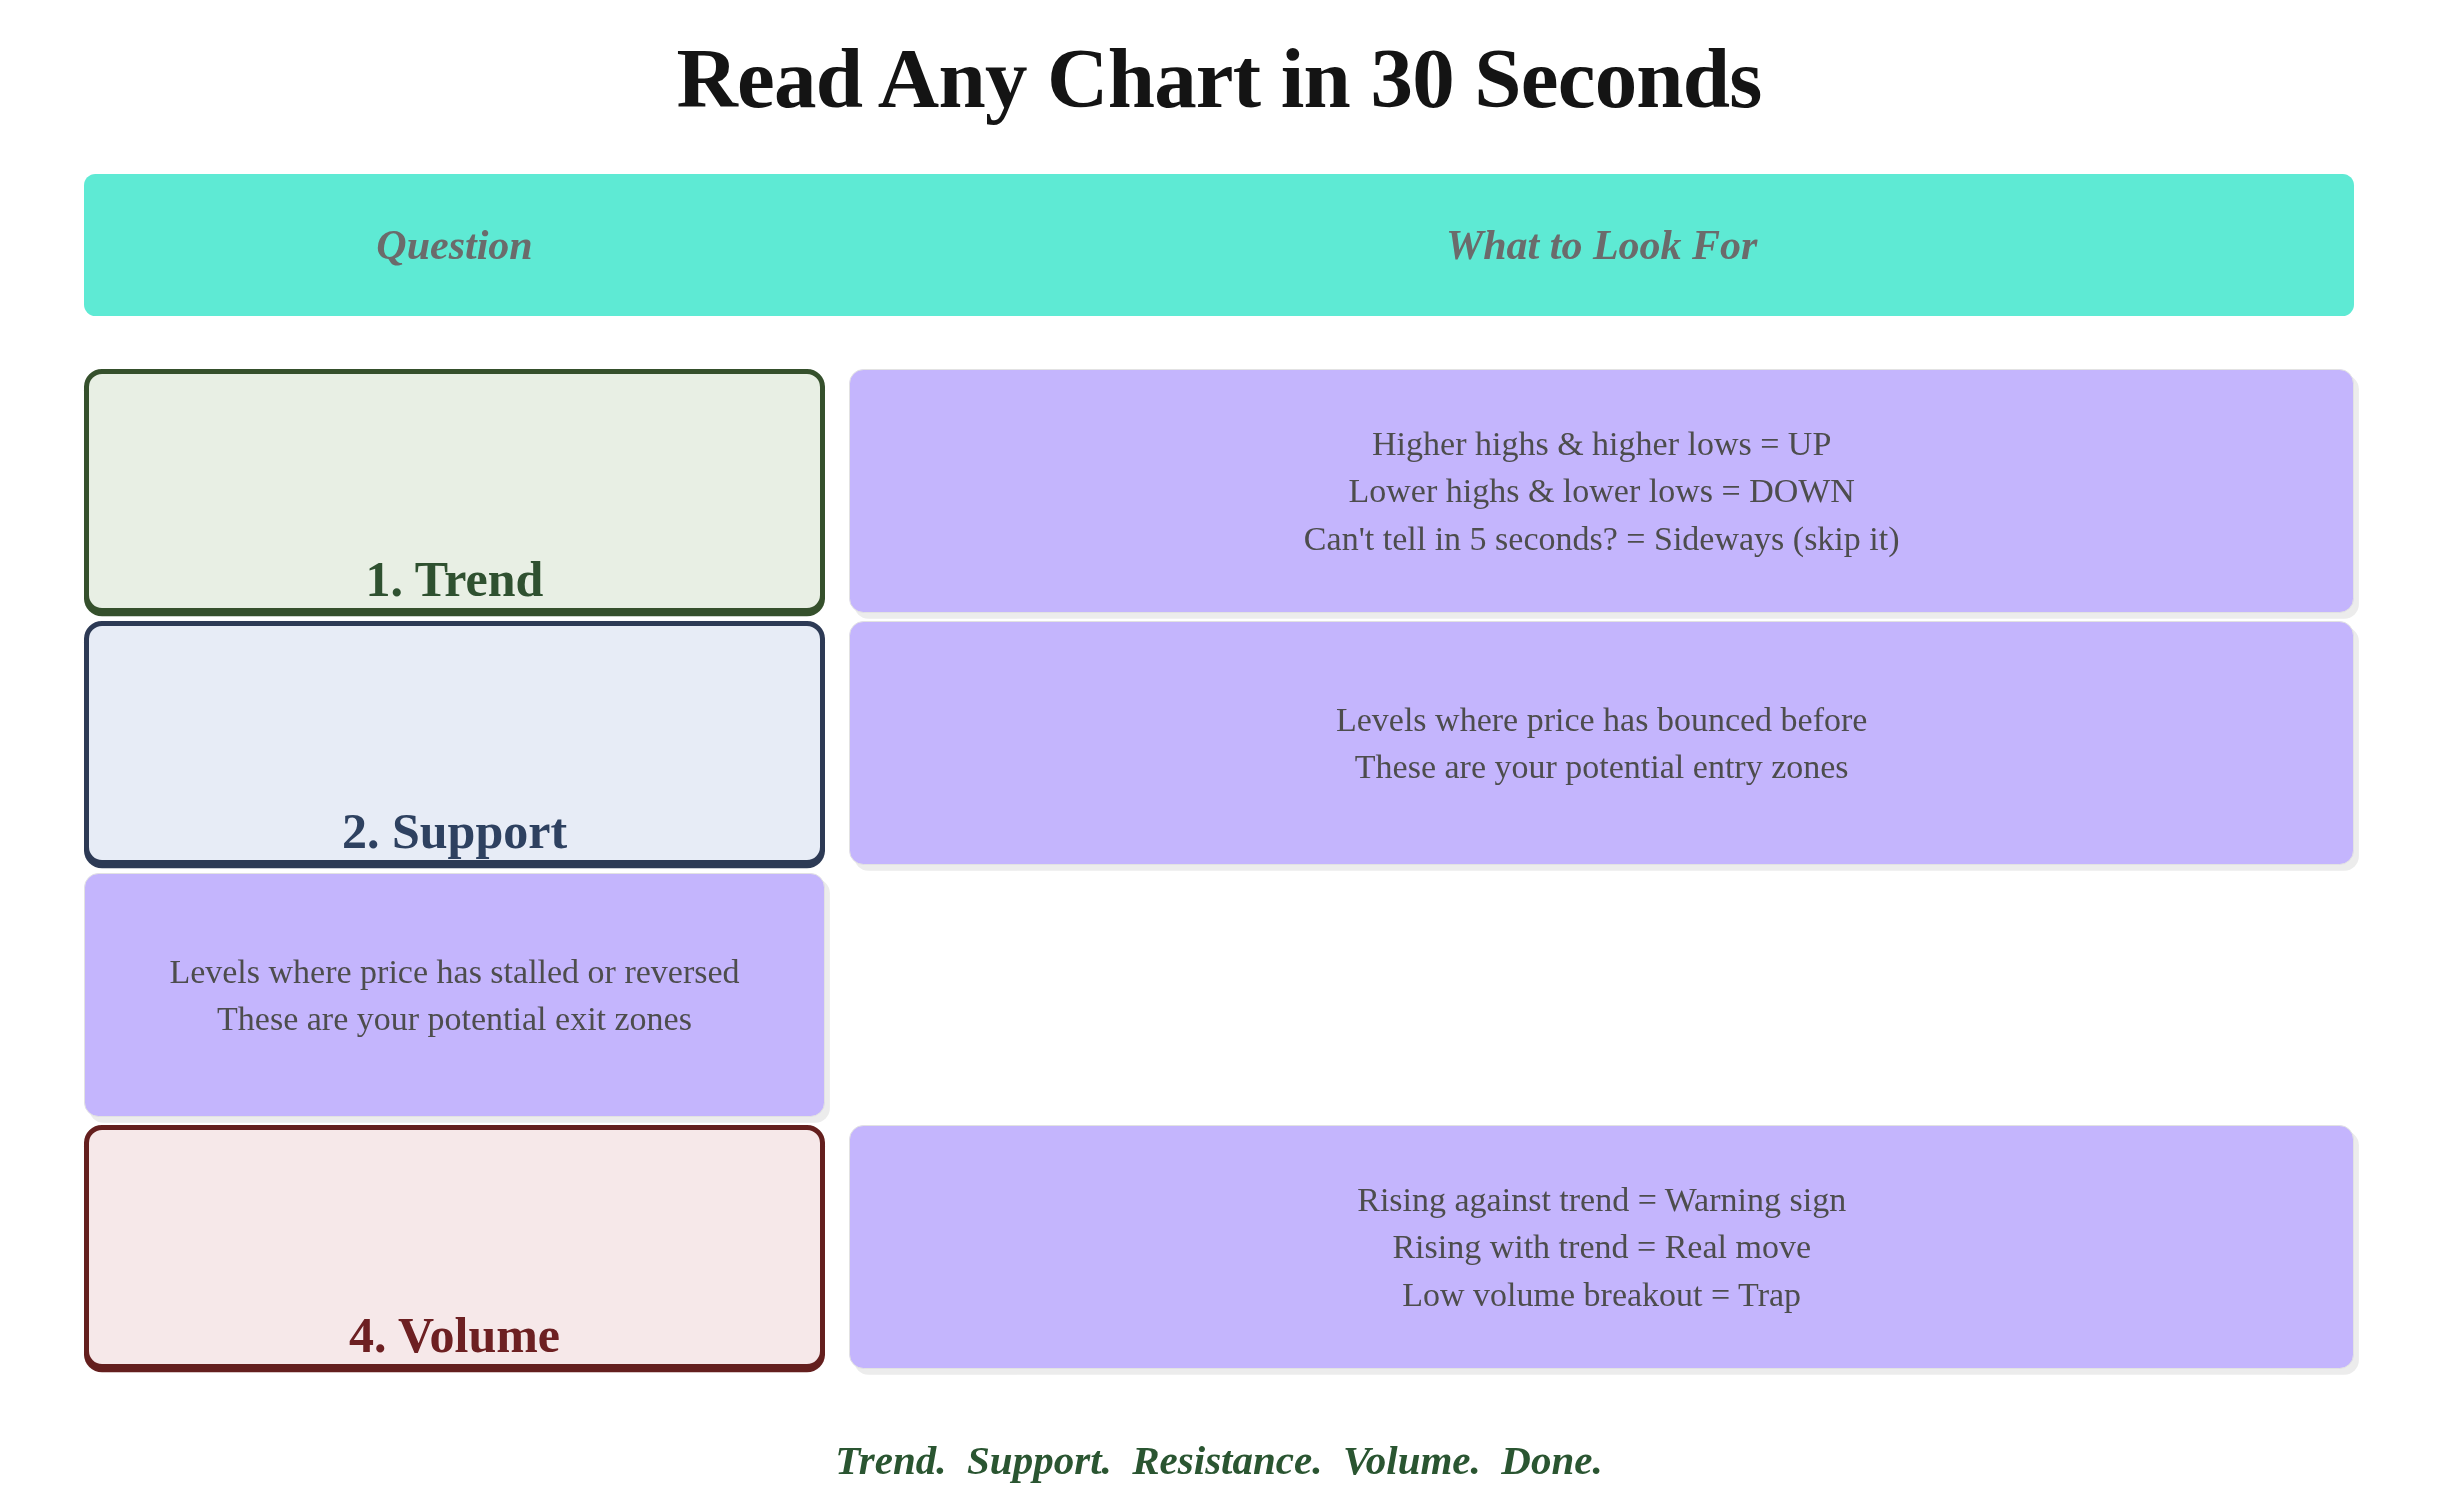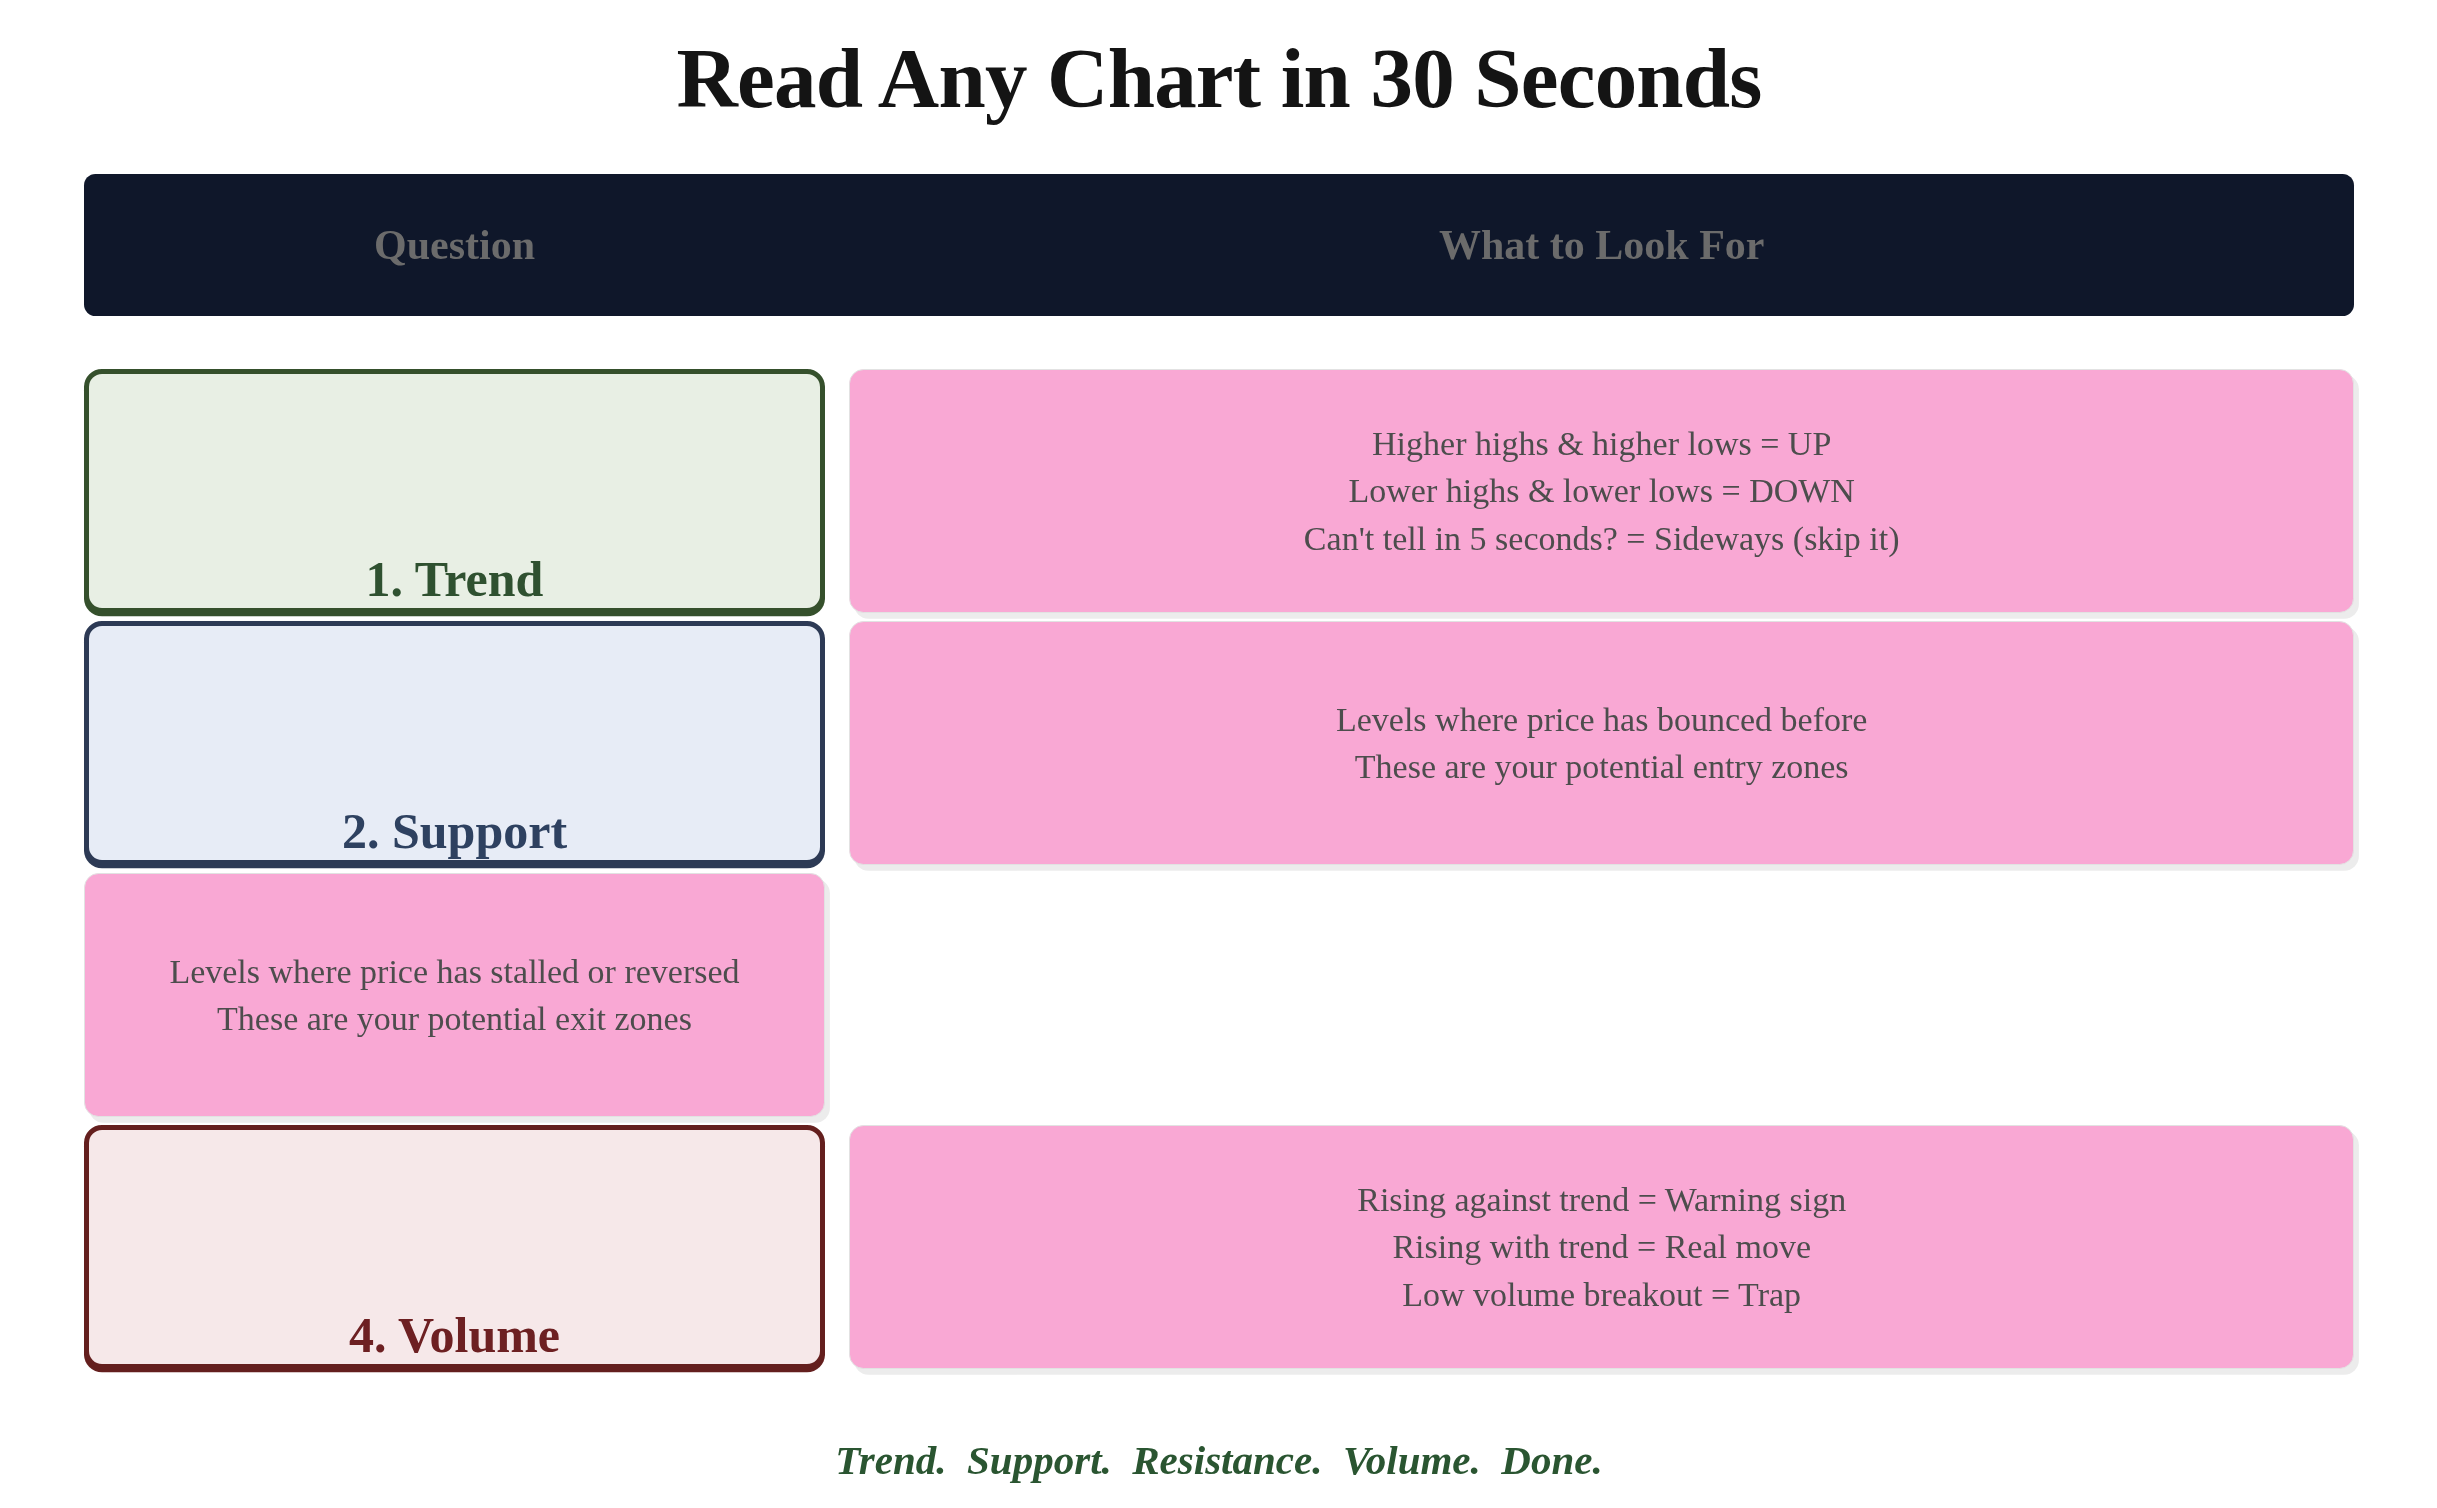--- a/index.html
+++ b/index.html
@@ -98,7 +98,7 @@
 
 <div class="container">
 
-  <div class="header-bar" style="background: #0f172a;">
+  <div class="header-bar" style="background: #5eead4; font-style: italic;">
     <div class="header-cell" style="color: rgb(107, 107, 107);">Question</div>
     <div class="header-cell" style="color: rgb(107, 107, 107);">What to Look For</div>
   </div>

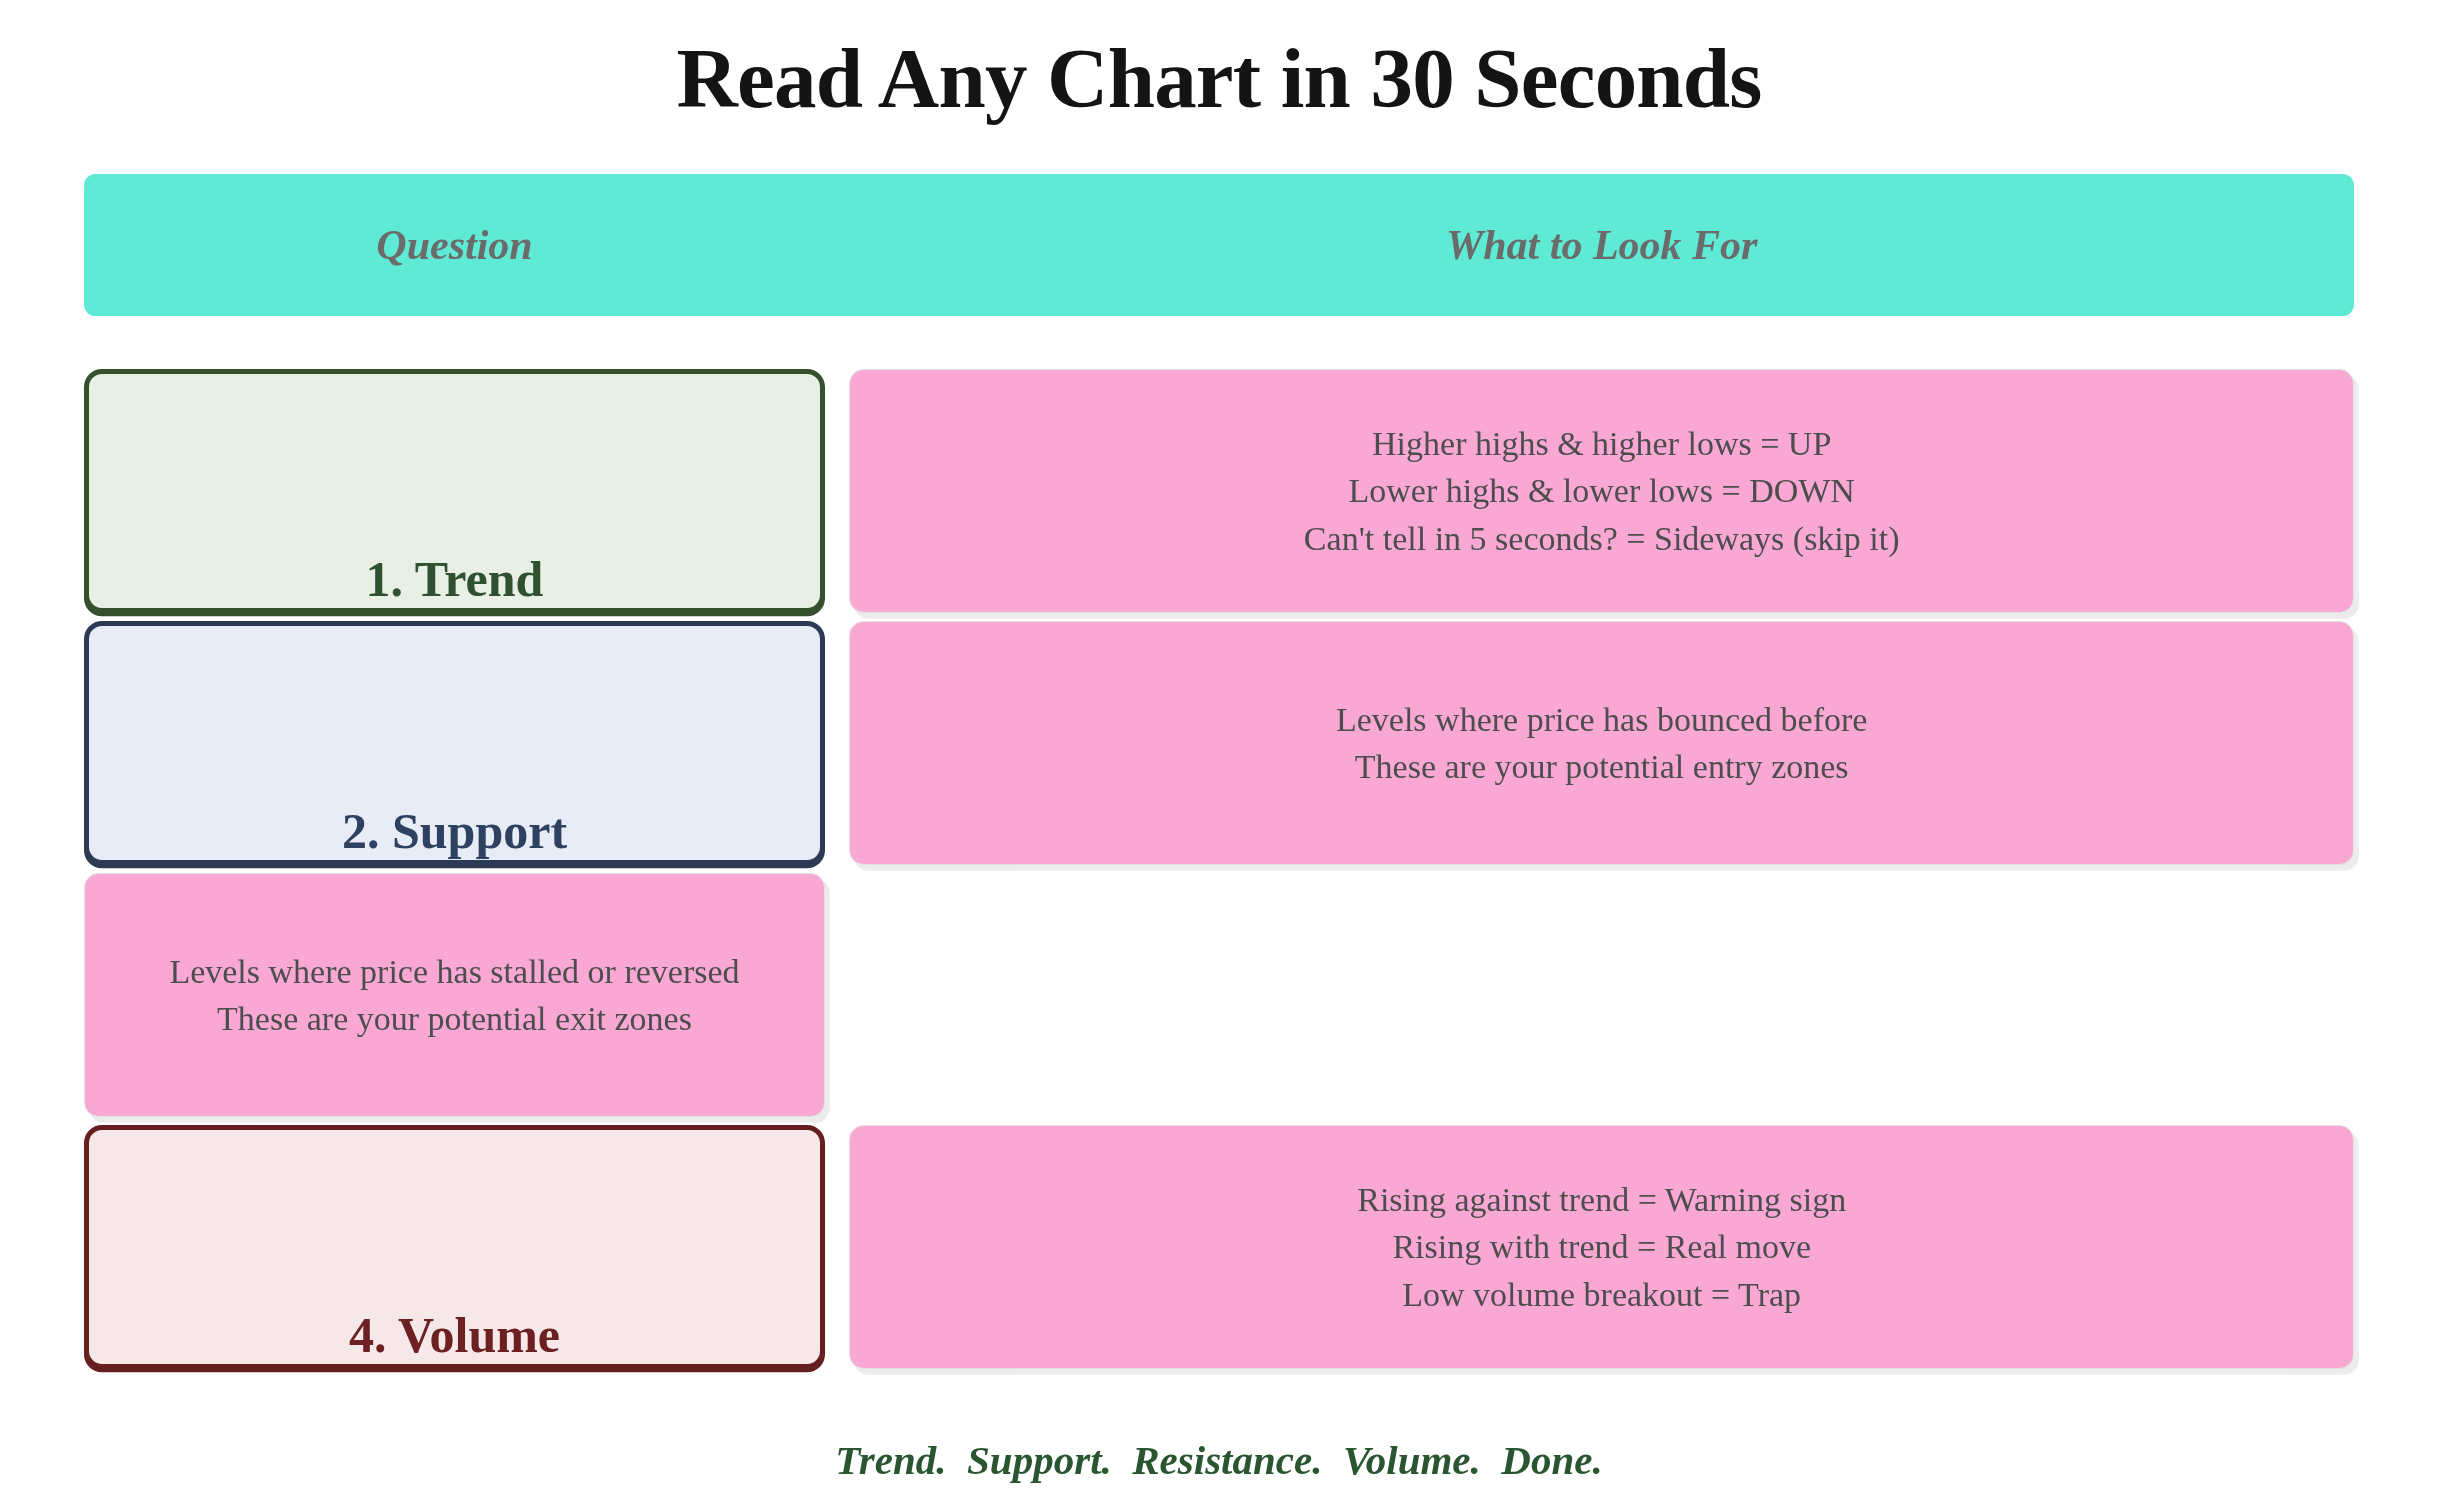--- a/index.html
+++ b/index.html
@@ -68,7 +68,7 @@
   }
   .abox {
     box-sizing: border-box;
-    background: #f9a8d4;
+    background: #c4b5fd;
     border: 1.6px solid #e2e2e2;
     border-radius: 14.6px;
     box-shadow: 4.9px 5.7px 0 #ececec;

